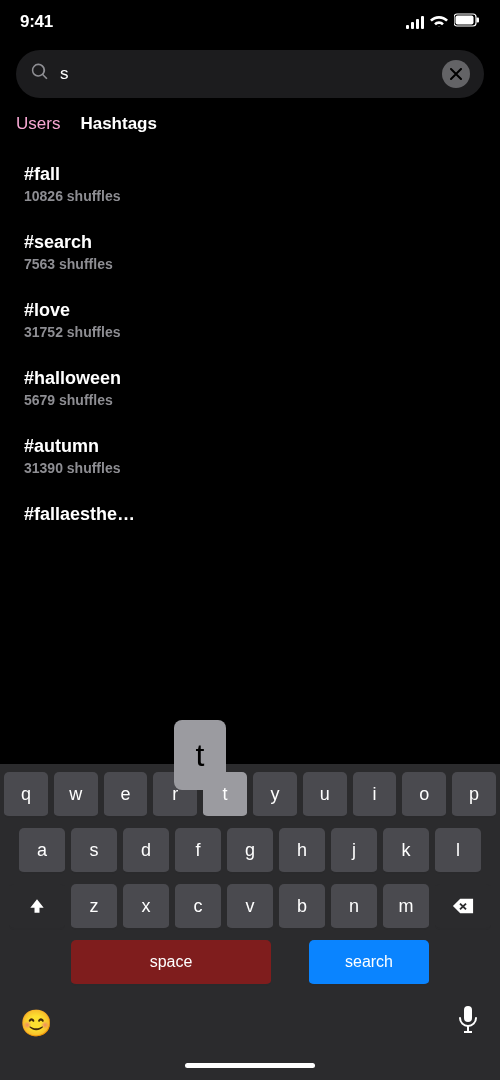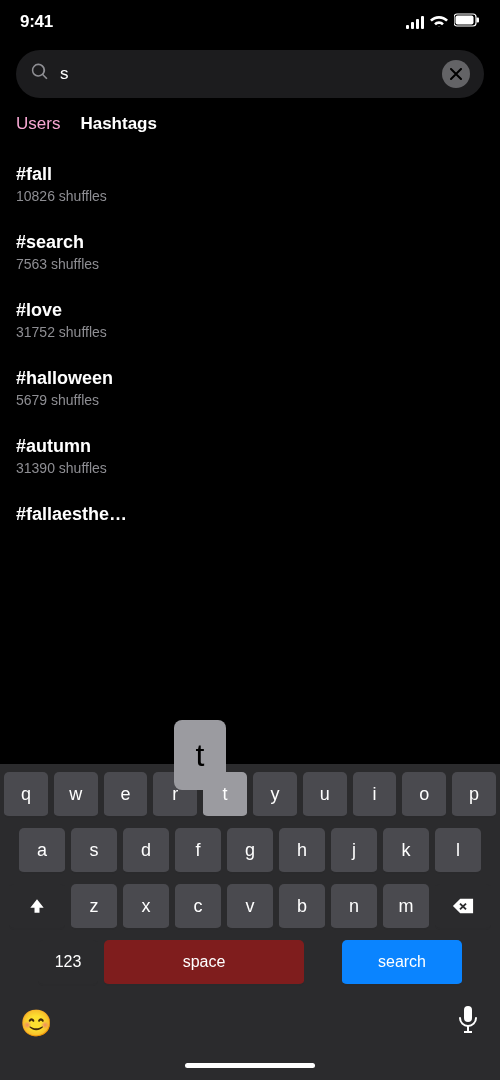--- a/index.html
+++ b/index.html
@@ -107,7 +107,7 @@
 
     
     .hashtag-list {
-      padding: 0 16px;
+      padding: 0 24px;
     }
     .hashtag-item {
       padding: 14px 0;

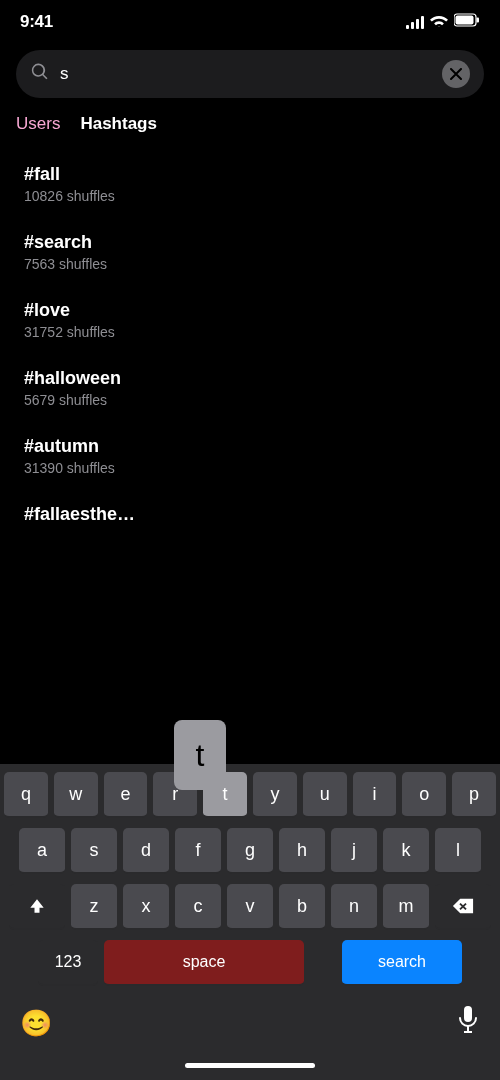--- a/index.html
+++ b/index.html
@@ -123,7 +123,7 @@
     .hashtag-count {
       font-size: 14px;
       color: #8e8e93;
-      font-weight: 400;
+      font-weight: 700;
     }
 
     

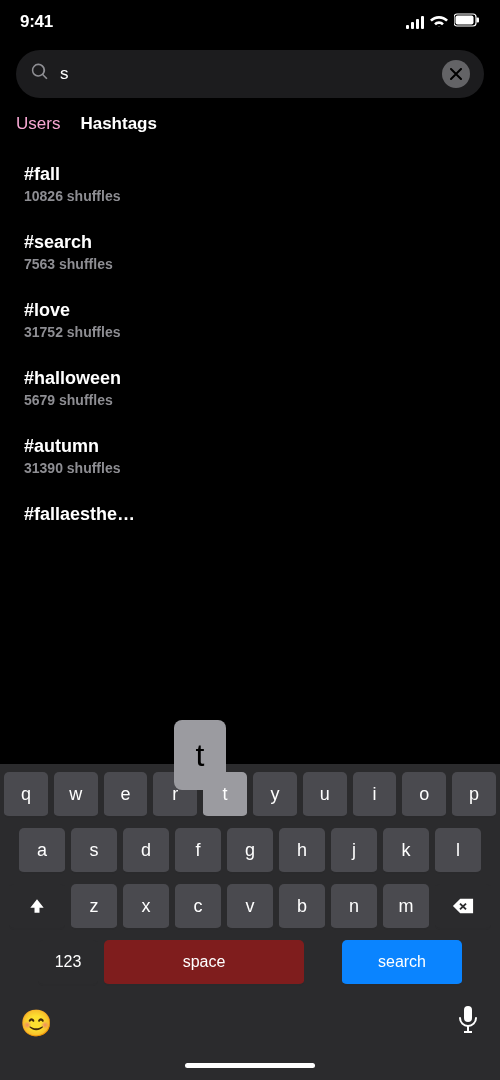--- a/index.html
+++ b/index.html
@@ -370,7 +370,6 @@
       </div>
 
       <div class="key-row">
-        <div class="key num-key">123</div>
         <div class="key space-key">space</div>
         <div class="key search-key">search</div>
       </div>

